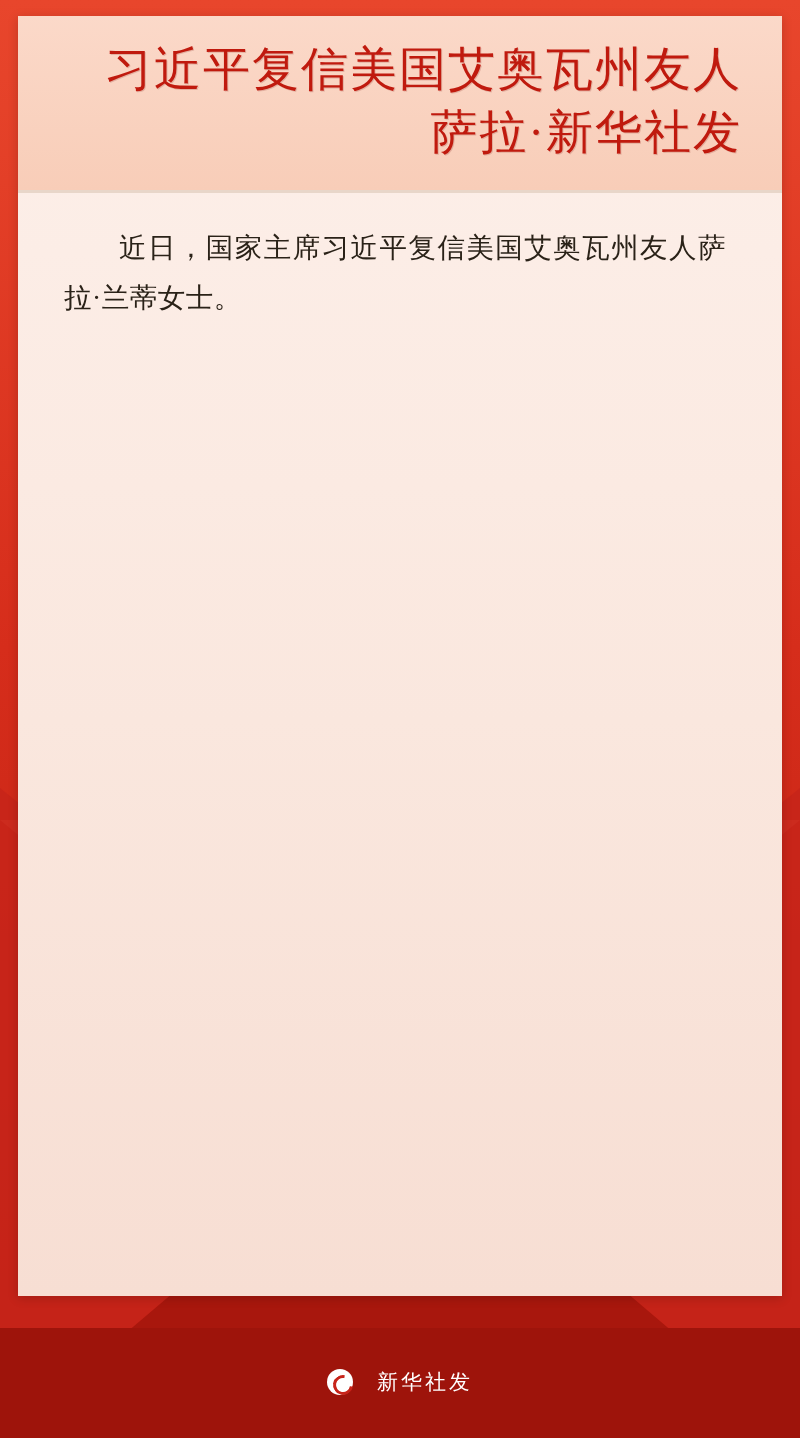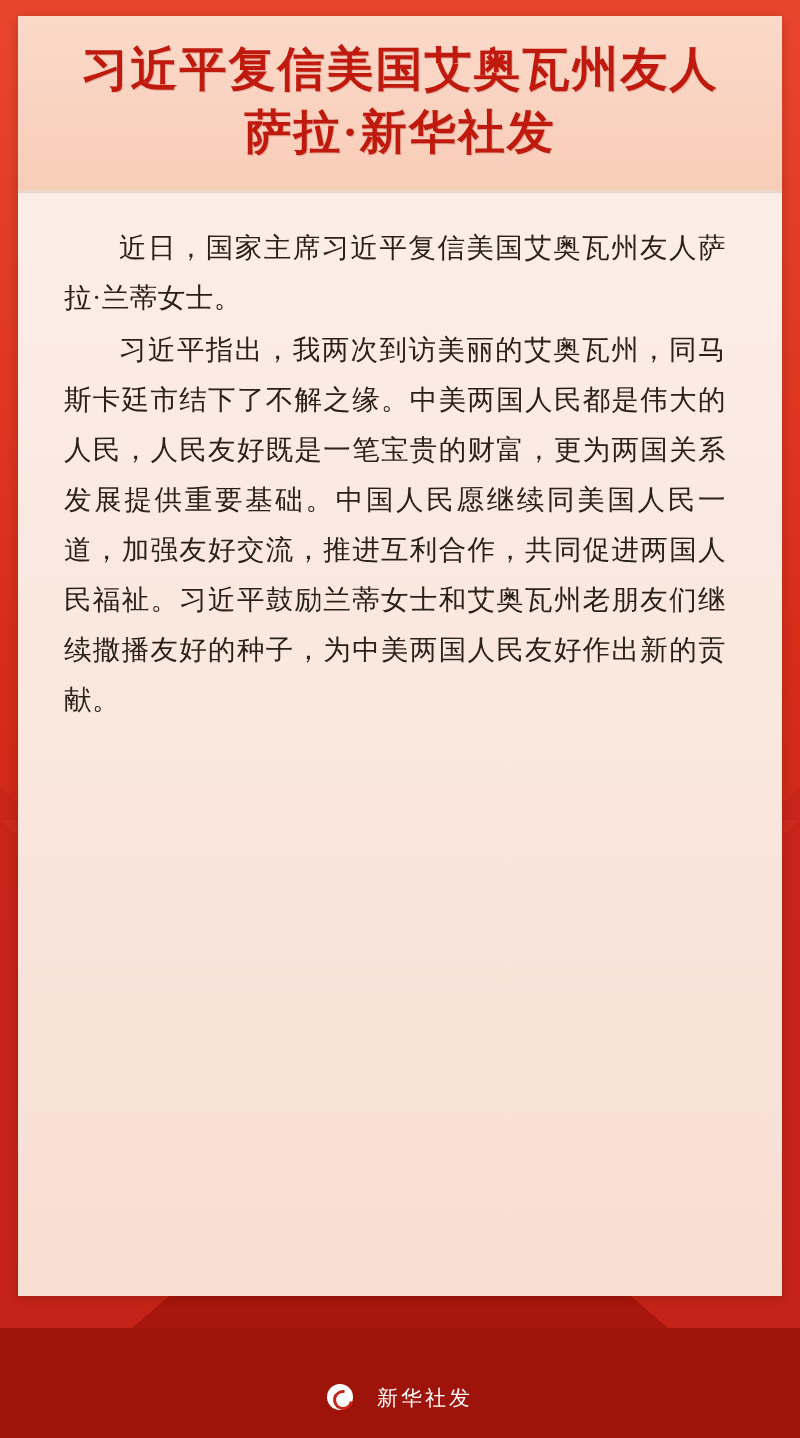--- a/index.html
+++ b/index.html
@@ -98,10 +98,10 @@
     border-bottom: 3px solid #e8d6c9;
   }
   .title-line {
-    text-align: center;
+    text-align: right;
     color: #c01a0e;
     font-family: "Liberation Serif", "DejaVu Serif", serif;
-    font-weight: bold;
+    font-weight: normal;
     font-size: 47px;
     line-height: 1.34;
     letter-spacing: 2px;

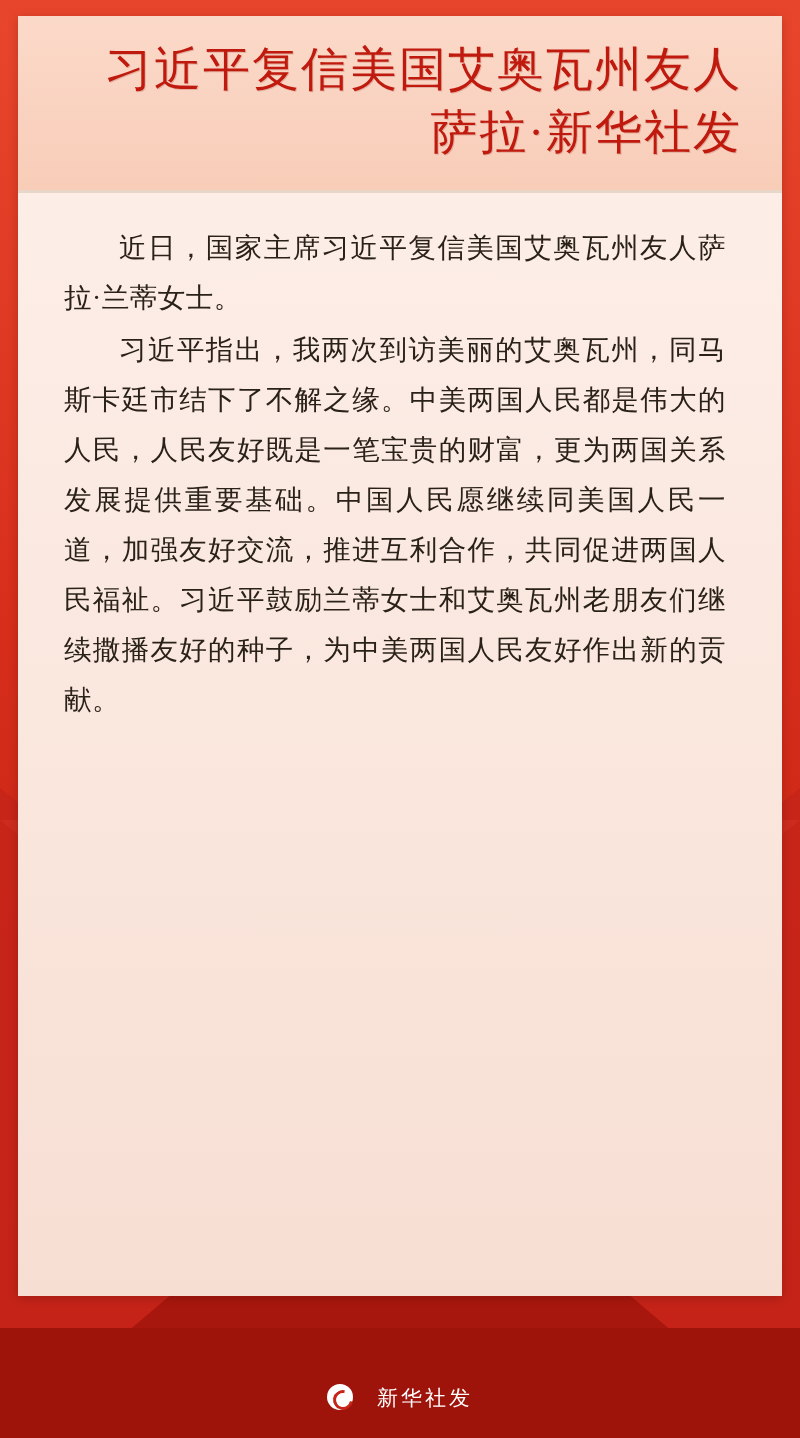--- a/index.html
+++ b/index.html
@@ -180,7 +180,6 @@
 
     <div class="body-text">
       <p>近日，国家主席习近平复信美国艾奥瓦州友人萨拉·兰蒂女士。</p>
-      <p>习近平指出，我两次到访美丽的艾奥瓦州，同马斯卡廷市结下了不解之缘。中美两国人民都是伟大的人民，人民友好既是一笔宝贵的财富，更为两国关系发展提供重要基础。中国人民愿继续同美国人民一道，加强友好交流，推进互利合作，共同促进两国人民福祉。习近平鼓励兰蒂女士和艾奥瓦州老朋友们继续撒播友好的种子，为中美两国人民友好作出新的贡献。</p>
     </div>
 
   </div>

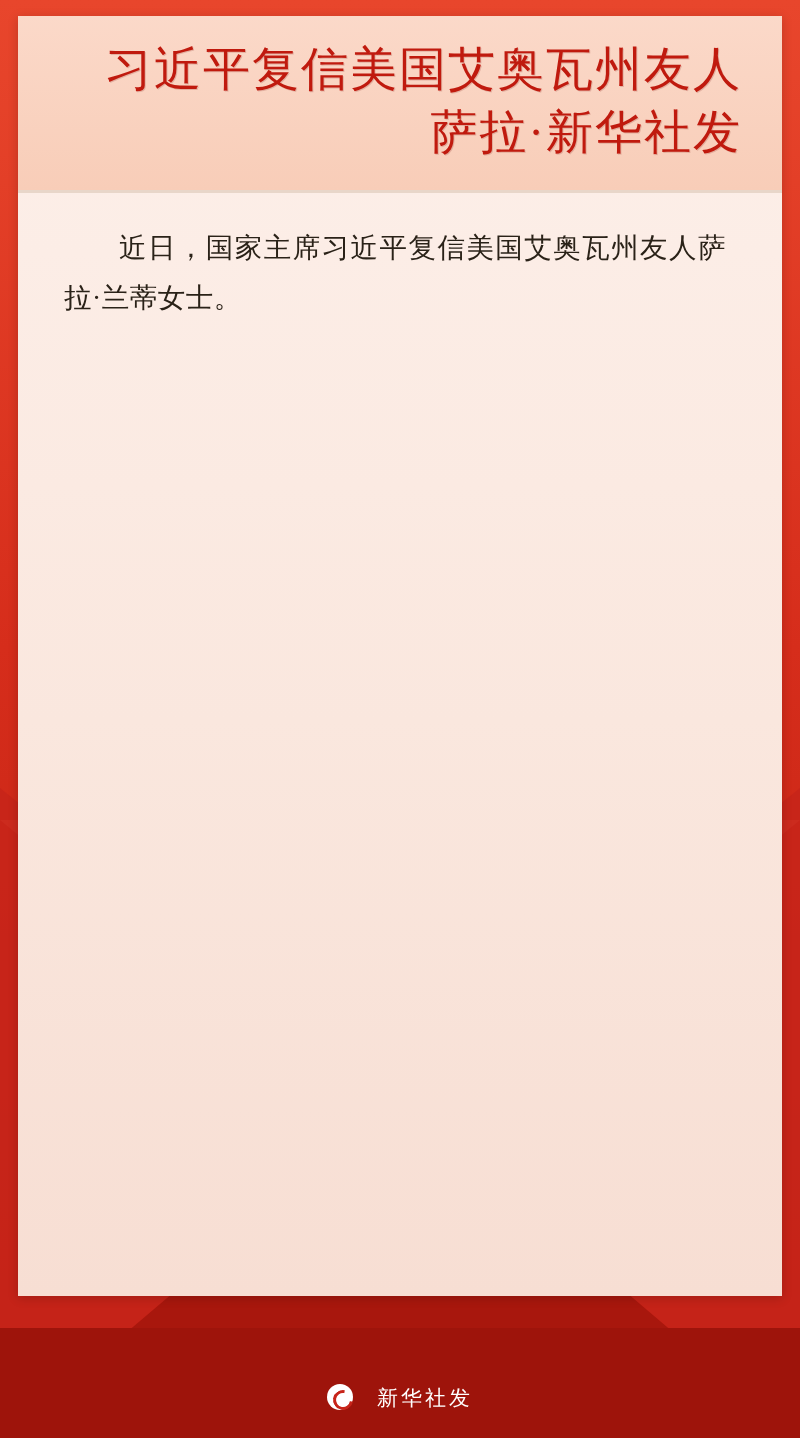--- a/index.html
+++ b/index.html
@@ -127,8 +127,9 @@
     position: absolute;
     left: 0;
     right: 0;
-    bottom: 26px;
+    bottom: 42px;
     display: flex;
+    align-items: center;
     justify-content: center;
     gap: 24px;
   }

